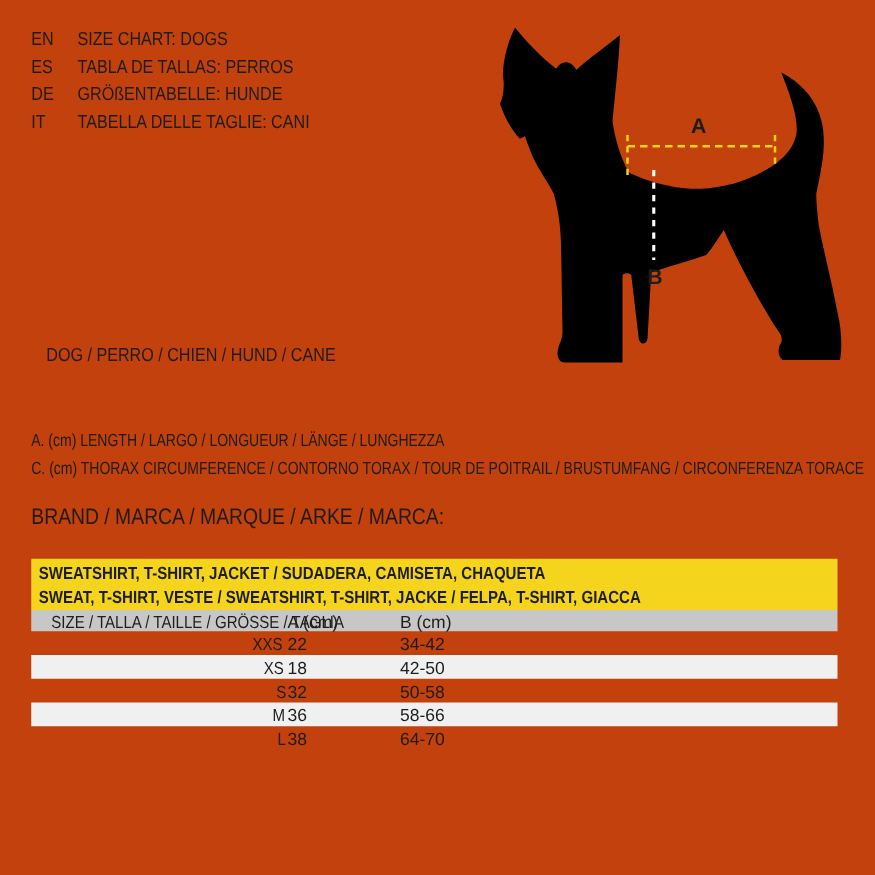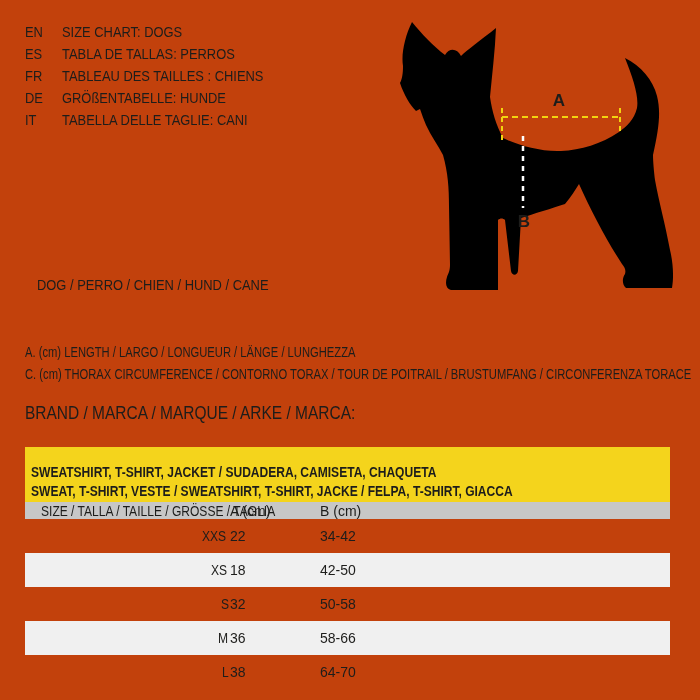--- a/index.html
+++ b/index.html
@@ -62,10 +62,6 @@
     <div class="lang-row">
       <span class="lang-code"><span class="cx">ES</span></span>
       <span class="lang-label"><span class="cx">TABLA DE TALLAS: PERROS</span></span>
-    </div>
-    <div class="lang-row">
-      <span class="lang-code"><span class="cx">FR</span></span>
-      <span class="lang-label"><span class="cx">TABLEAU DES TAILLES : CHIENS</span></span>
     </div>
     <div class="lang-row">
       <span class="lang-code"><span class="cx">DE</span></span>

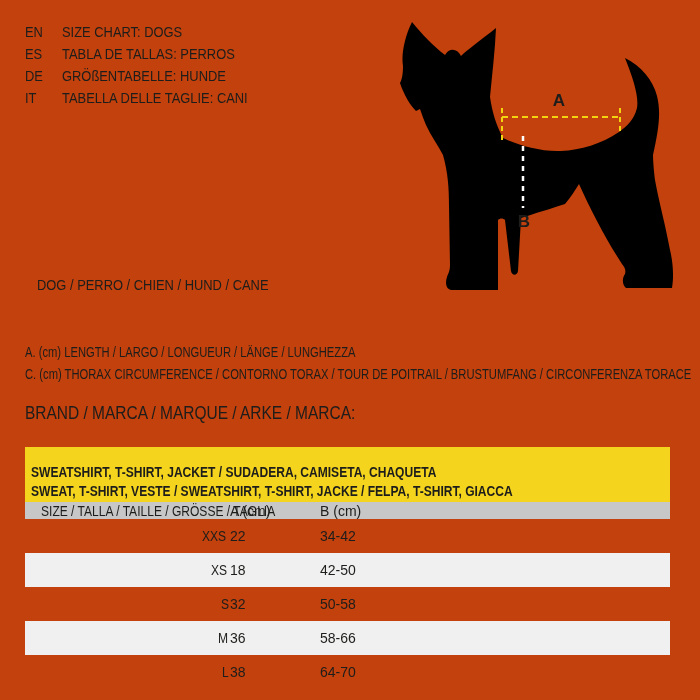--- a/index.html
+++ b/index.html
@@ -41,7 +41,7 @@
 
   
   .size-table{position:absolute;left:25px;top:447px;width:645px;font-size:14px;}
-  .banner{background:var(--banner-yellow);padding:16px 6px 1px 6px;font-weight:bold;line-height:19px;font-size:14px;}
+  .banner{background:var(--banner-yellow);padding:2px 6px 1px 6px;font-weight:bold;line-height:19px;font-size:14px;}
   .thead{background:var(--header-gray);height:17px;}
   .grid-row{display:grid;grid-template-columns:205px 90px 70px 1fr;align-items:center;}
   .grid-row .c1{padding-left:16px;text-align:right;}

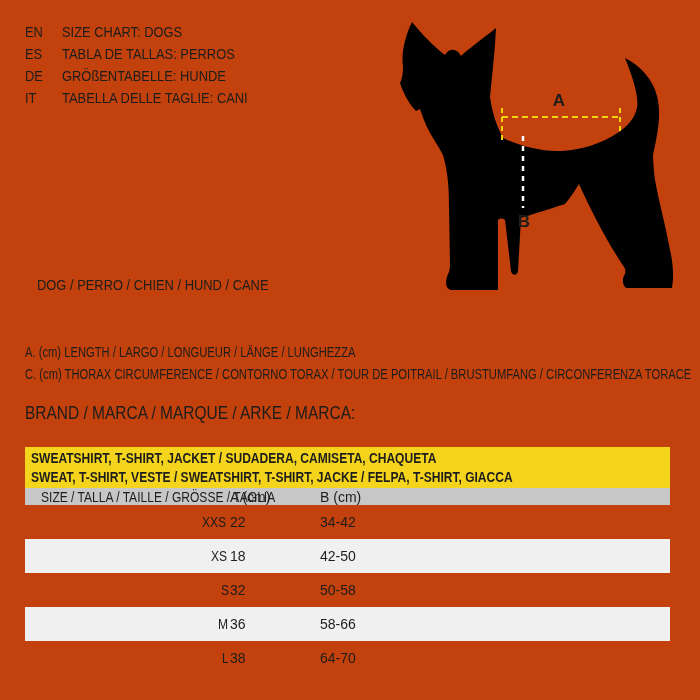--- a/index.html
+++ b/index.html
@@ -46,7 +46,7 @@
   .grid-row{display:grid;grid-template-columns:205px 90px 70px 1fr;align-items:center;}
   .grid-row .c1{padding-left:16px;text-align:right;}
   .grid-row .c2,.grid-row .c3{}
-  .trow{height:34px;}
+  .trow{height:19px;}
   .trow.alt{background:var(--row-alt);}
 </style>
 </head>

